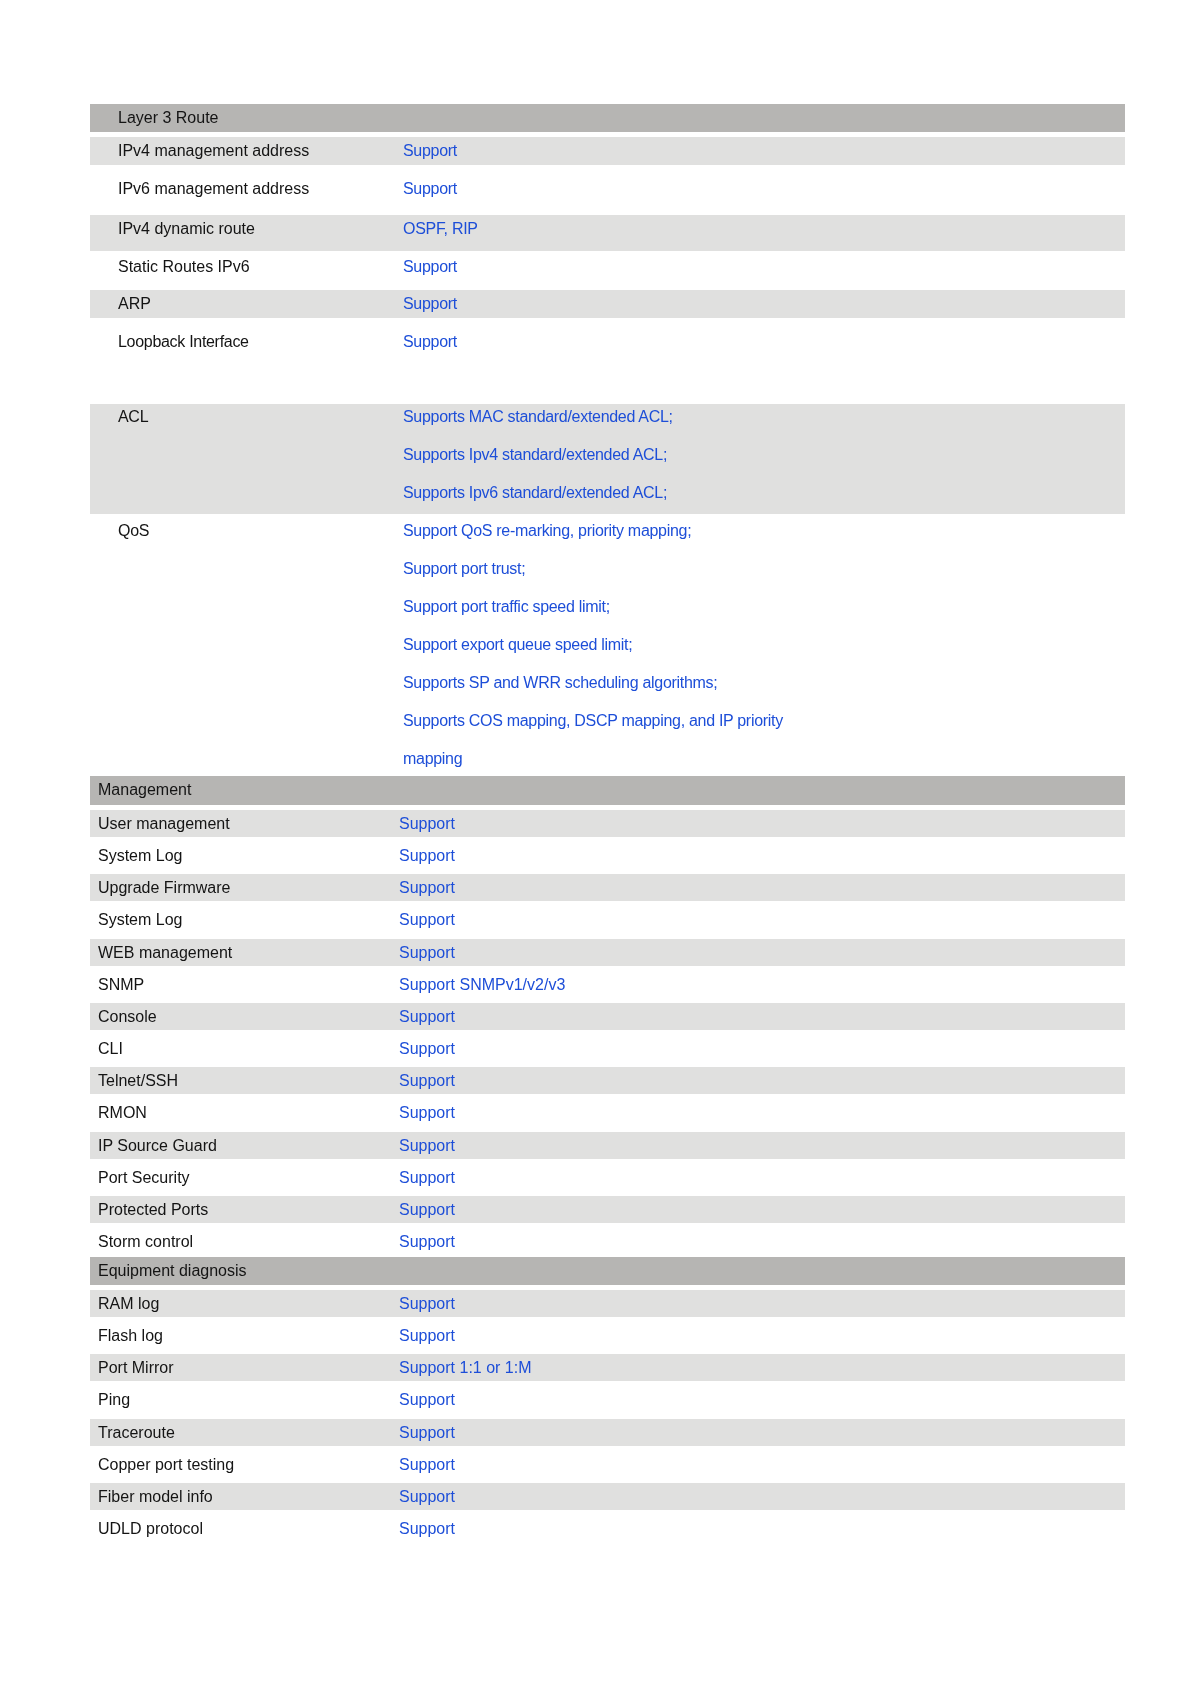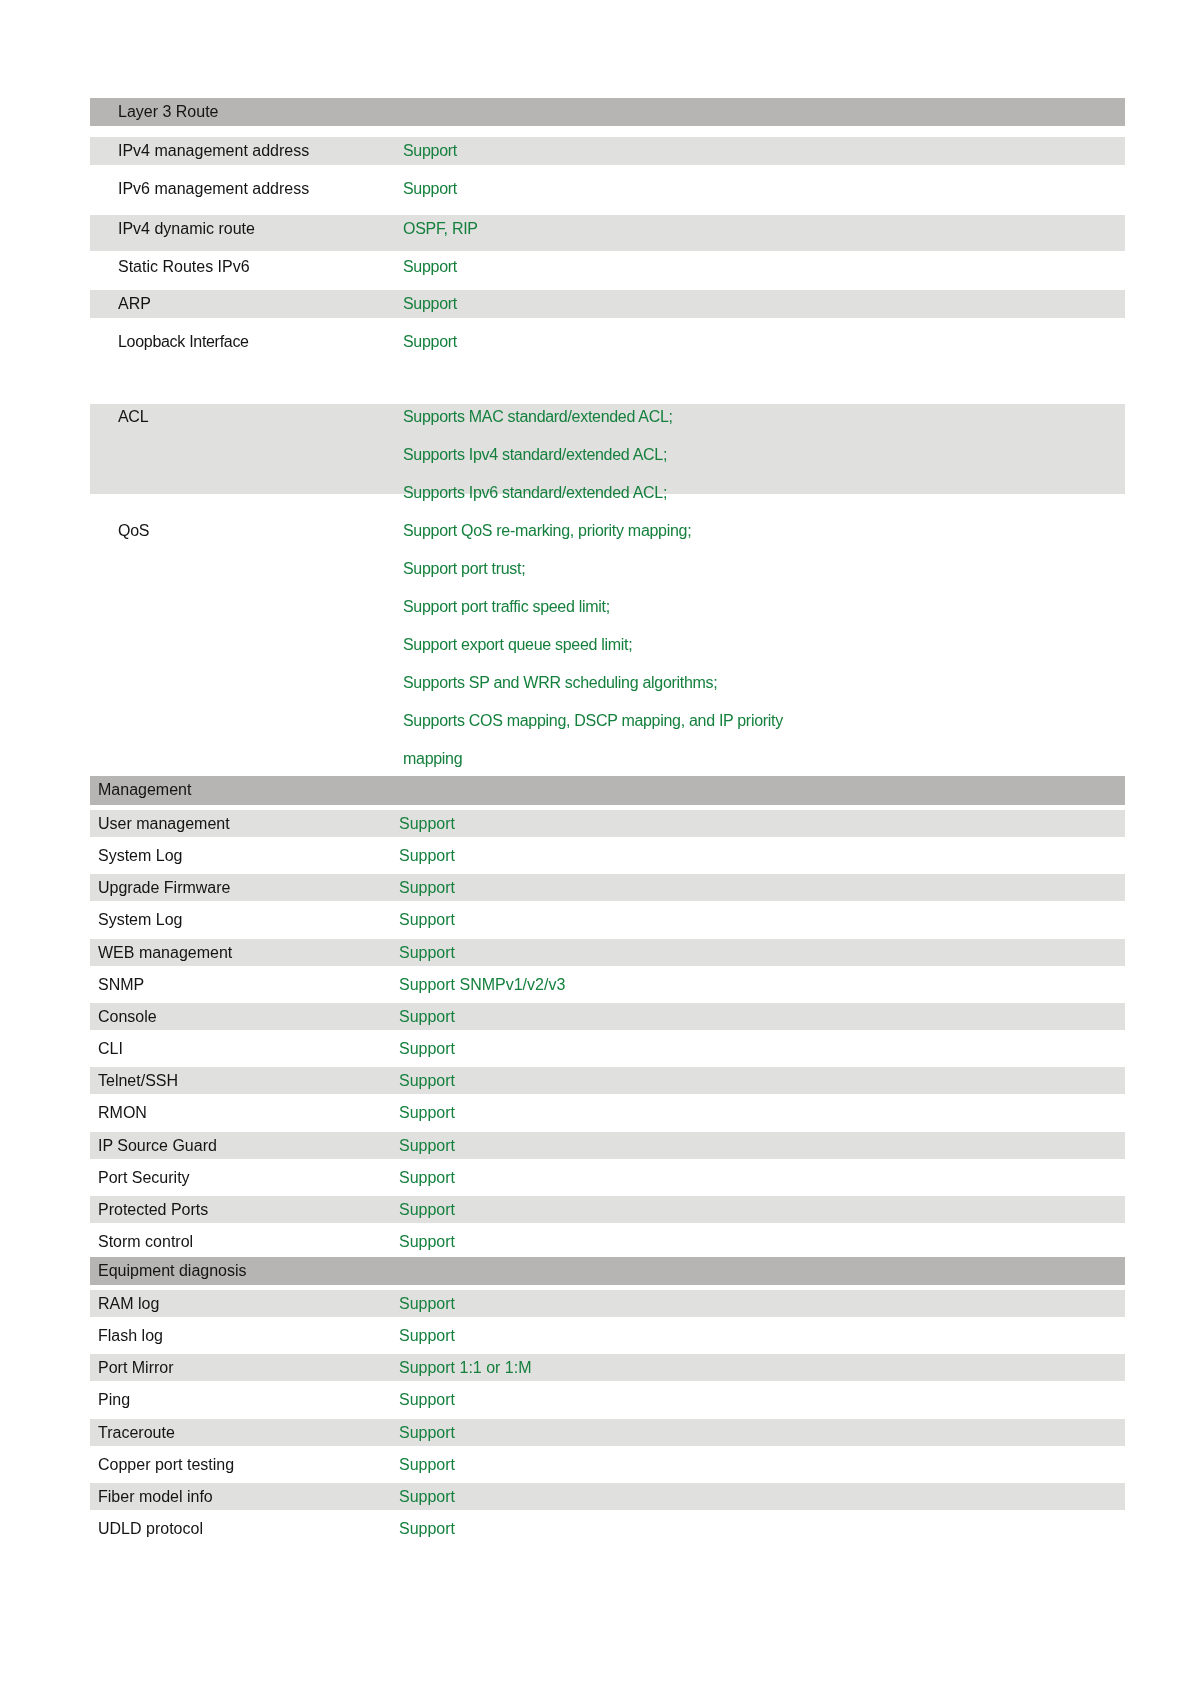--- a/index.html
+++ b/index.html
@@ -18,7 +18,7 @@
 
 <div class="table" style="top:0;height:1684px;">
 
-  <div class="row hdr" style="top:98px;height:28px;">
+  <div class="row hdr" style="top:104px;height:28px;">
     <span class="cell-l" style="left:28px;top:5px;">Layer 3 Route</span>
   </div>
   <div class="row shade" style="top:137px;height:28px;">

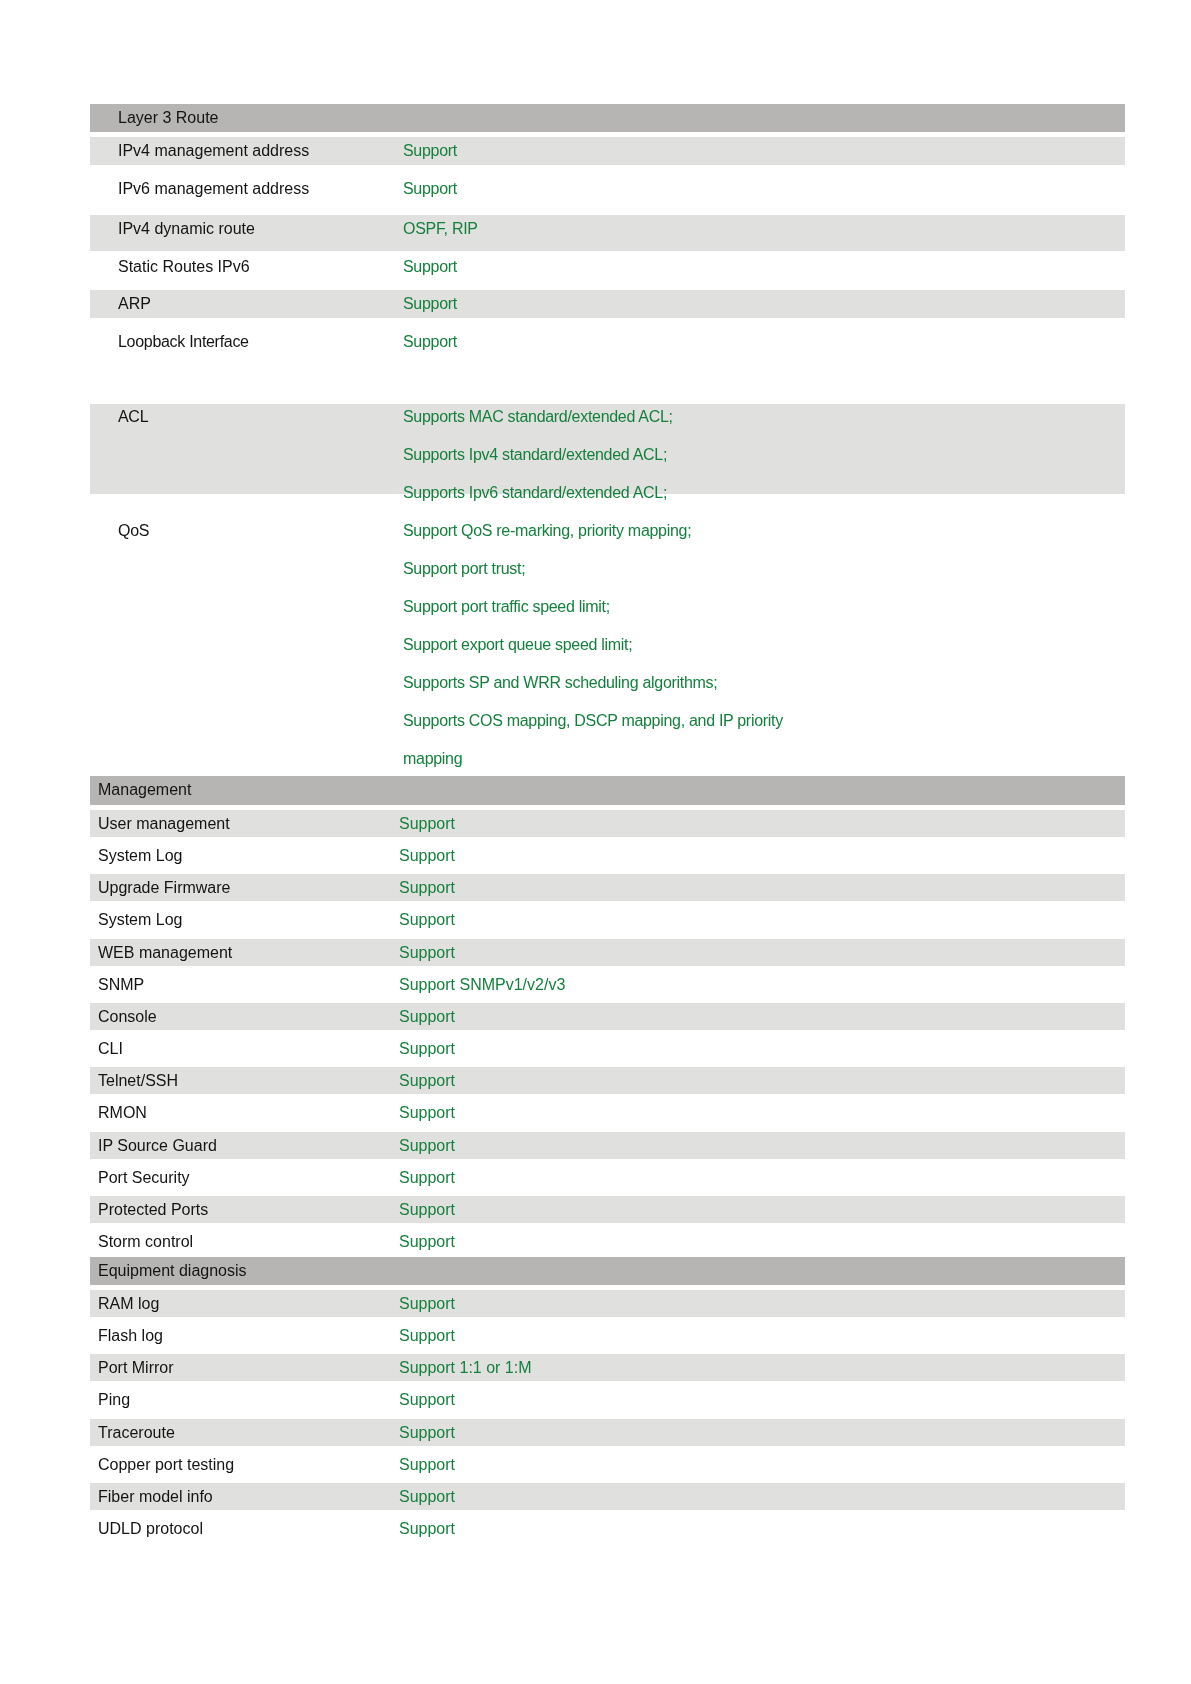--- a/index.html
+++ b/index.html
@@ -9,7 +9,7 @@
     .hdr { background: #b6b5b3; }
     .shade { background: #e0e0df; }
     .cell-l { position: absolute; font-size: 16px; color: #141414; white-space: nowrap; }
-    .cell-r { position: absolute; font-size: 16px; color: #15803d; white-space: nowrap; }
+    .cell-r { position: absolute; font-size: 16px; color: #1d4ed8; white-space: nowrap; }
     .narrow { font-family: "Liberation Sans Narrow", "Liberation Sans", sans-serif; letter-spacing: -0.3px; }
     .line { position: absolute; left: 0; white-space: nowrap; }
   </style>

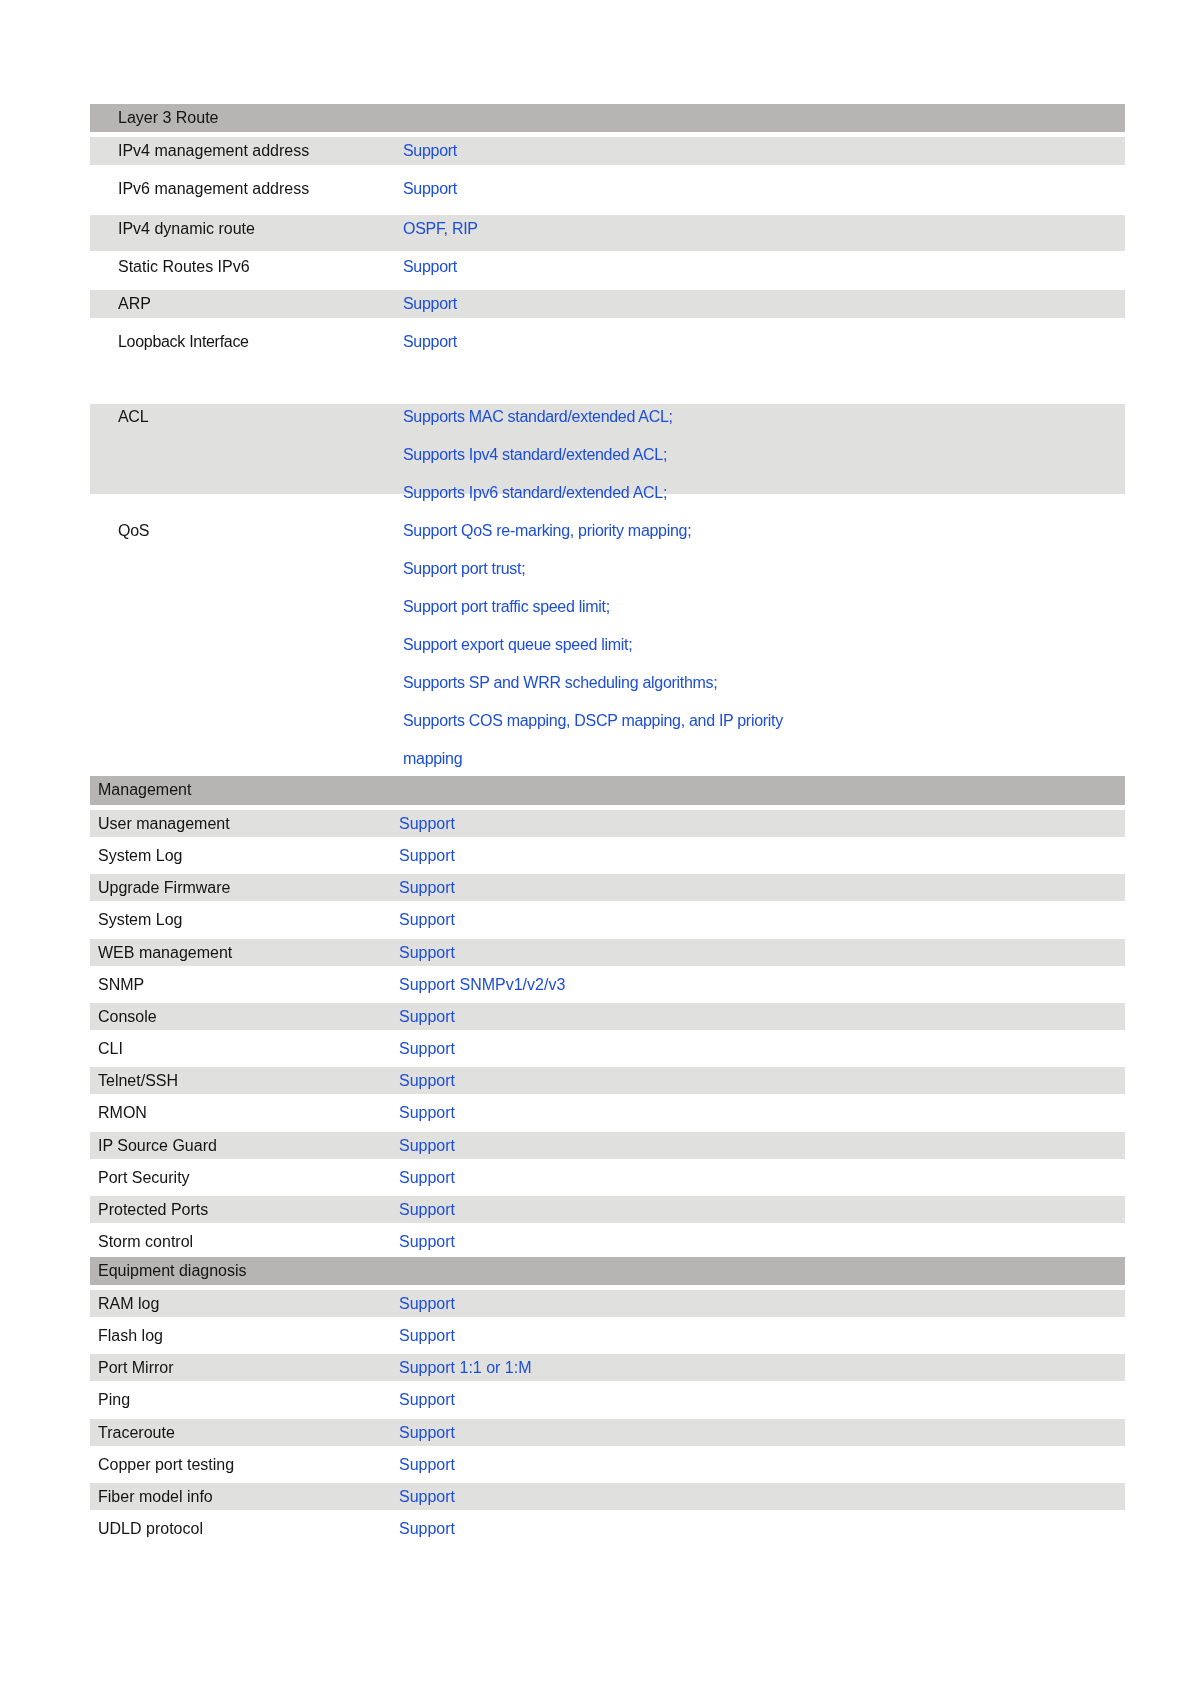--- a/index.html
+++ b/index.html
@@ -46,7 +46,7 @@
     <span class="cell-r narrow" style="left:313px;top:5px;">Support</span>
   </div>
 
-  <div class="row shade" style="top:404px;height:90px;">
+  <div class="row shade" style="top:404px;height:110px;">
     <span class="cell-l narrow" style="left:28px;top:4px;">ACL</span>
     <div class="cell-r narrow" style="left:313px;top:4px;">
       <span class="line" style="top:0px;">Supports MAC standard/extended ACL;</span>

